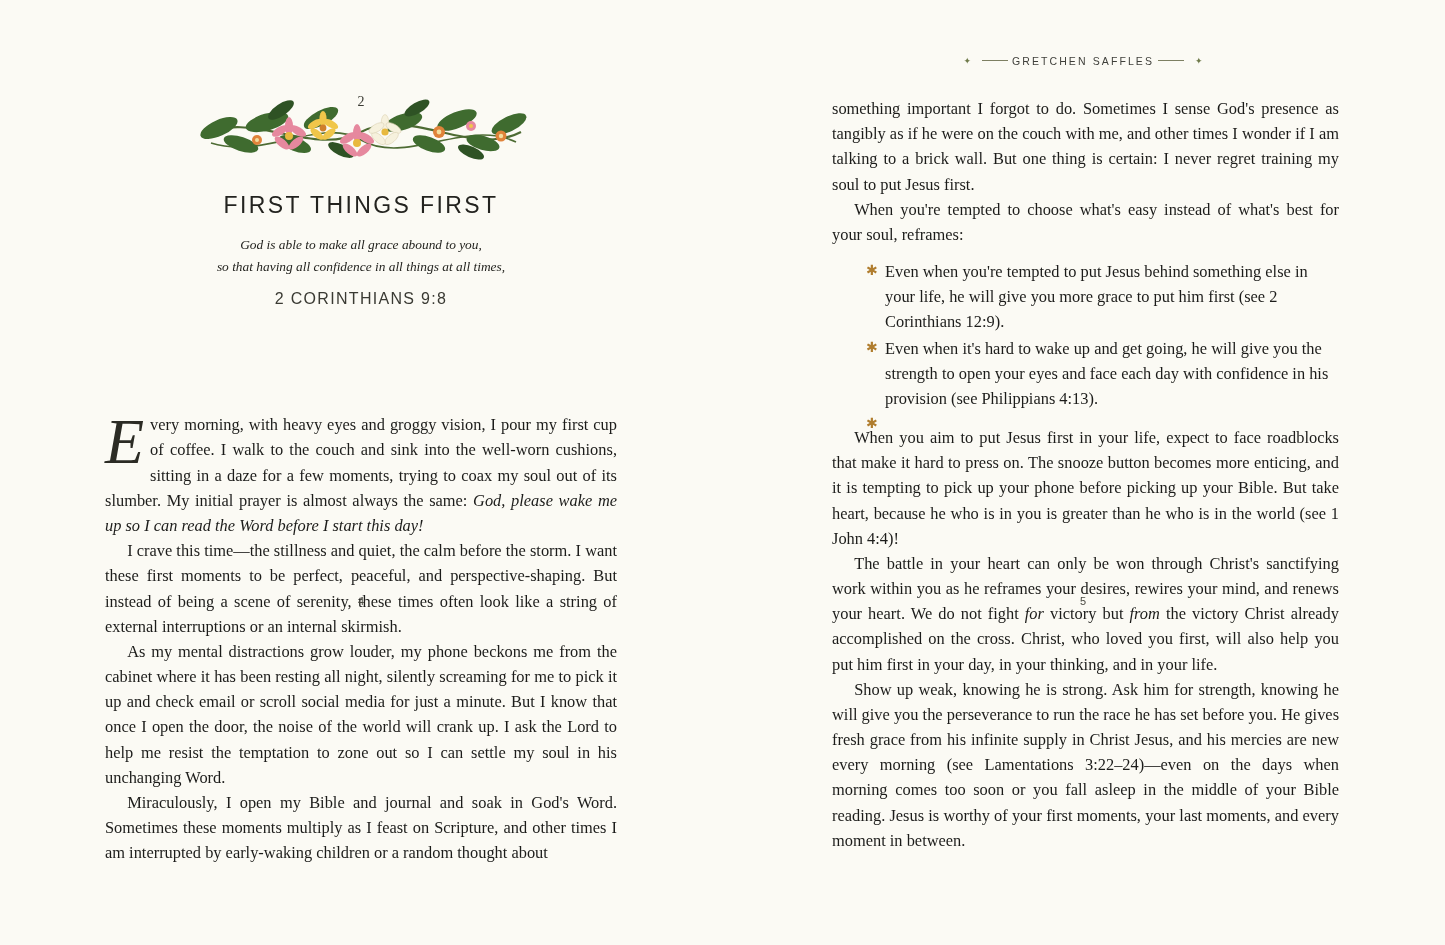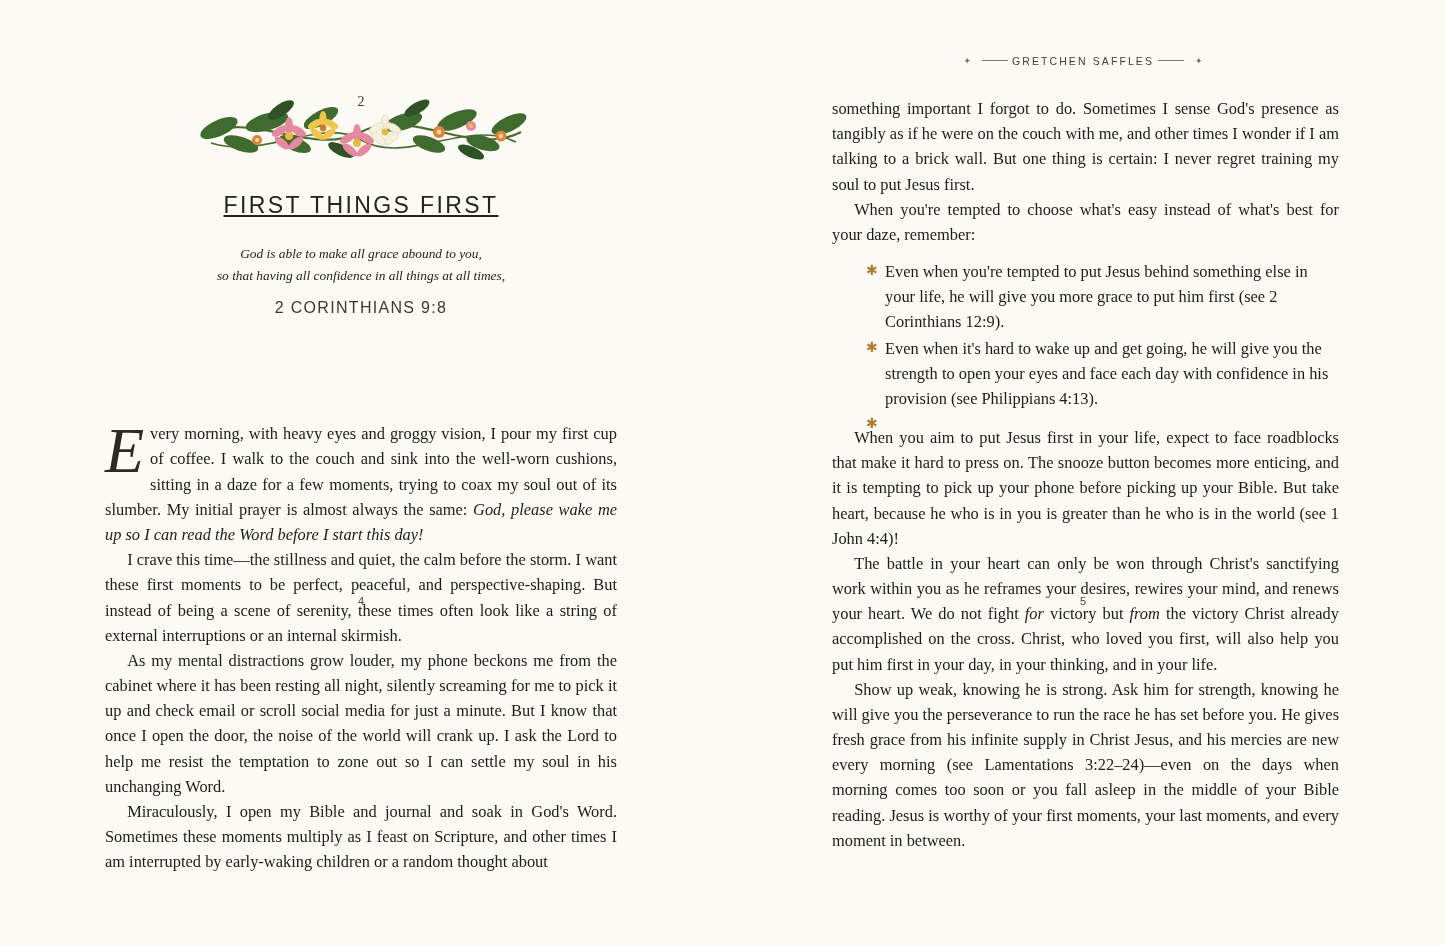--- a/index.html
+++ b/index.html
@@ -85,7 +85,6 @@
     letter-spacing: 2.4px;
     color: #23231f;
     font-weight: 400;
-    text-decoration: underline;
   }
   .epigraph {
     margin: 24px auto 0;

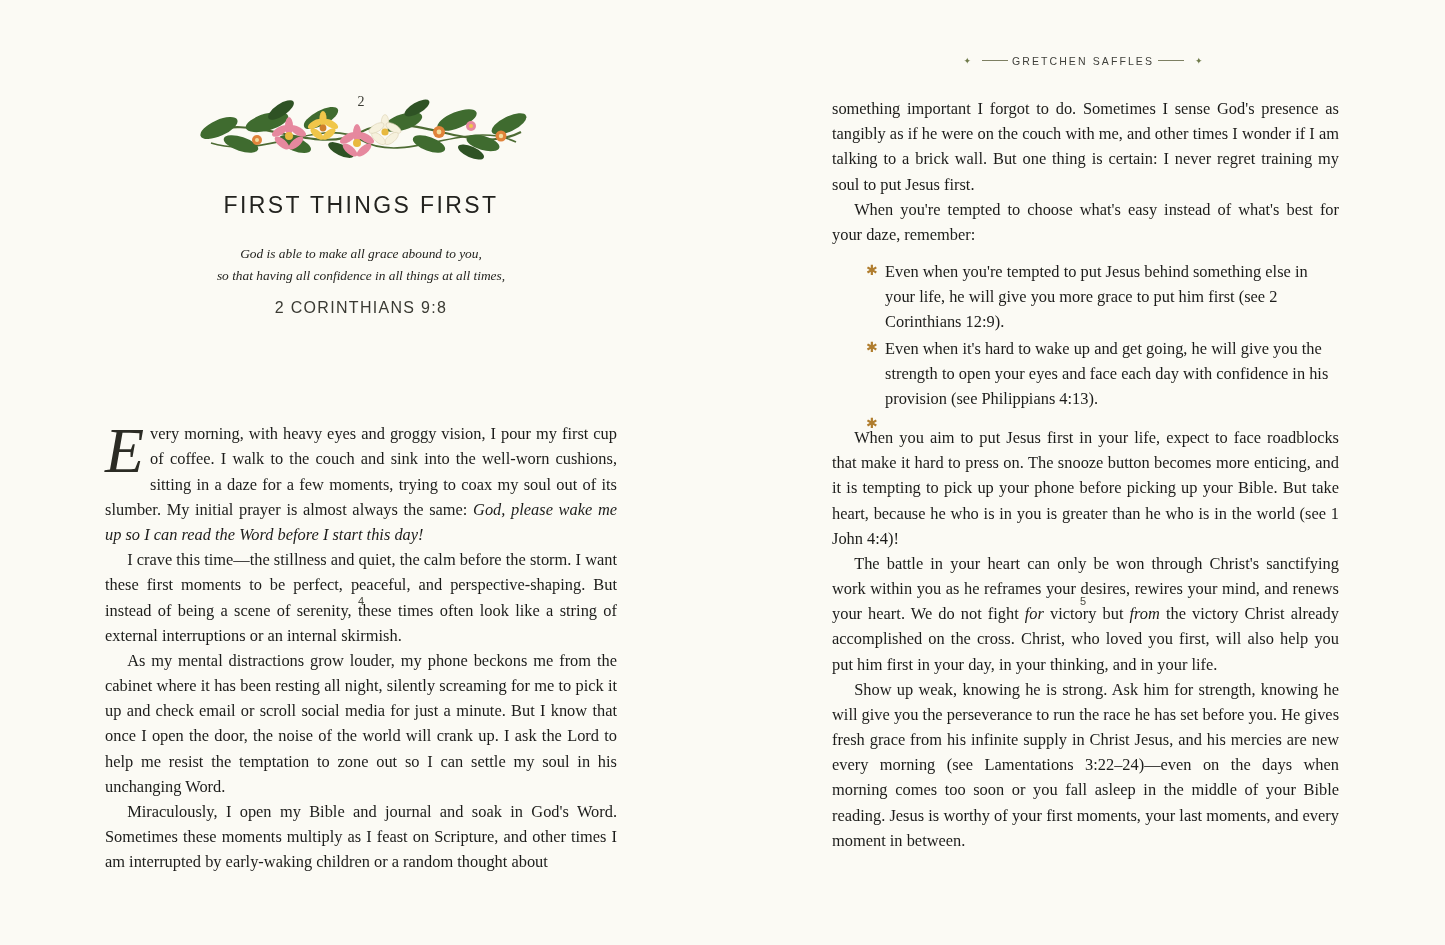--- a/index.html
+++ b/index.html
@@ -290,7 +290,7 @@
 
     <div class="body-text">
       <p class="first">something important I forgot to do. Sometimes I sense God's presence as tangibly as if he were on the couch with me, and other times I wonder if I am talking to a brick wall. But one thing is certain: I never regret training my soul to put Jesus first.</p>
-      <p>When you're tempted to choose what's easy instead of what's best for your daze, remember:</p>
+      <p>When you're tempted to choose what's easy instead of what's best for your soul, reframes:</p>
 
       <ul class="bullets">
         <li><span class="star">✱</span><span>Even when you're tempted to put Jesus behind something else in your life, he will give you more grace to put him first (see 2 Corinthians 12:9).</span></li>

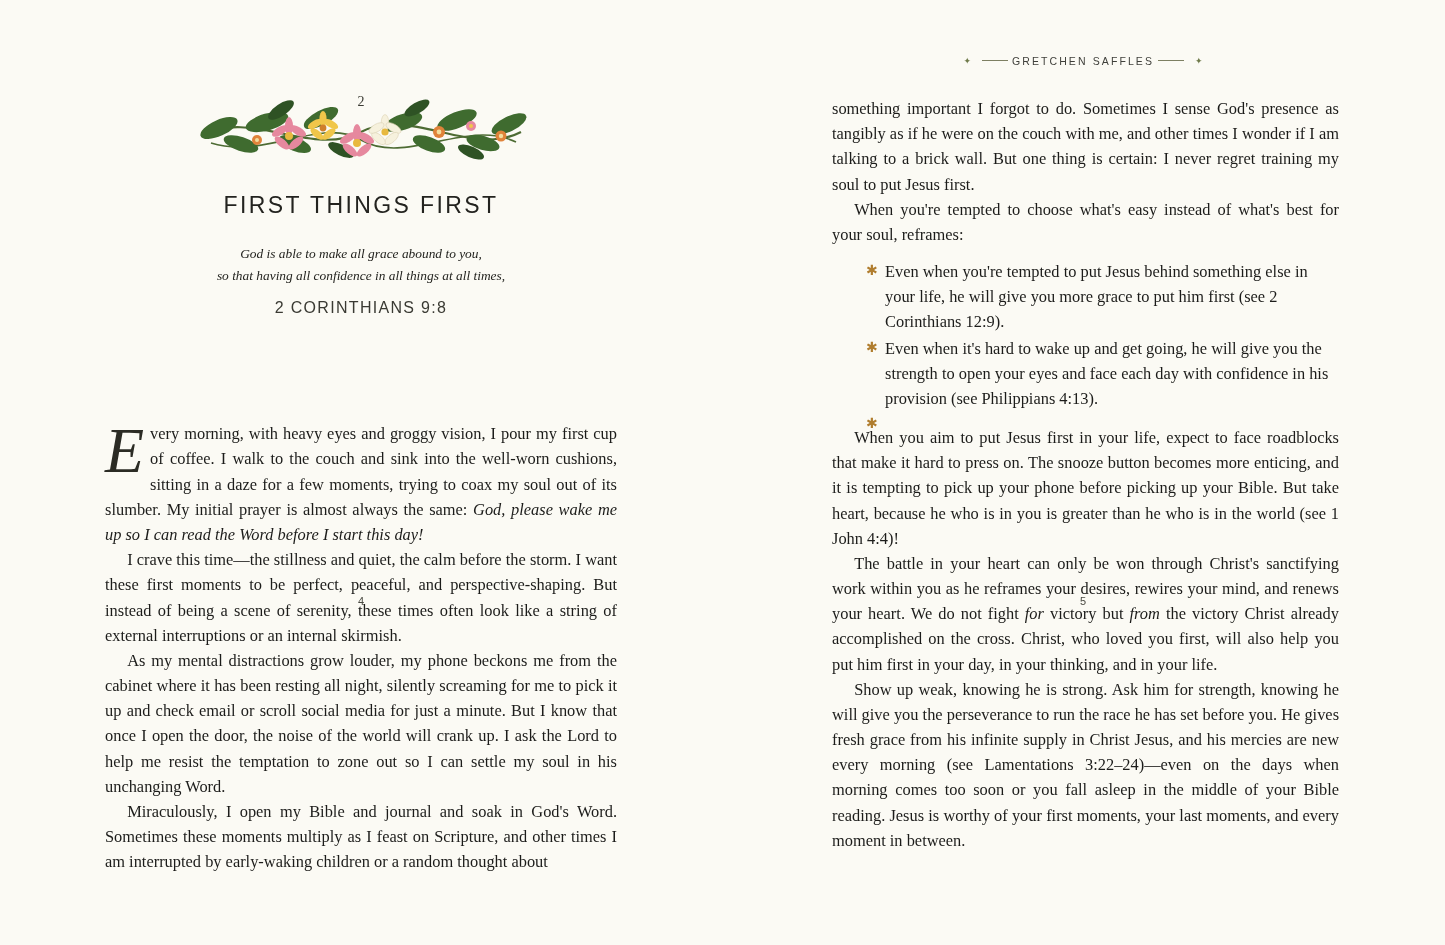--- a/index.html
+++ b/index.html
@@ -87,7 +87,7 @@
     font-weight: 400;
   }
   .epigraph {
-    margin: 24px auto 0;
+    margin: 15px auto 0;
     width: 300px;
     font-style: italic;
     font-size: 13.4px;

